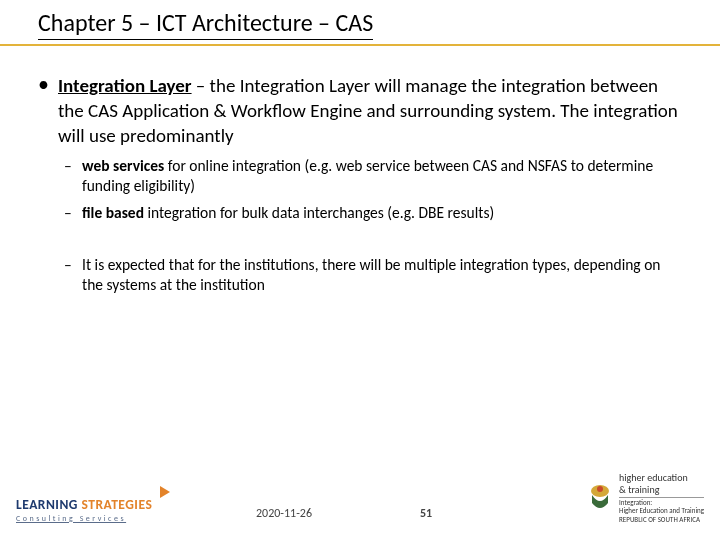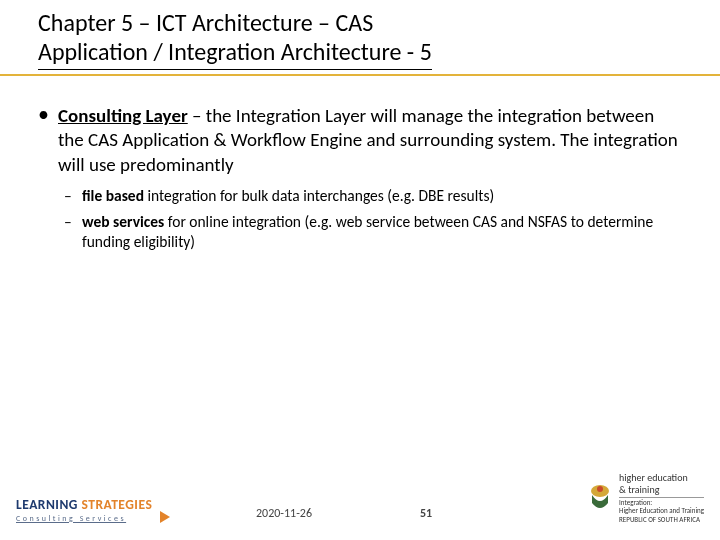--- a/index.html
+++ b/index.html
@@ -151,7 +151,6 @@
 <div class="header">
   <h1>
     <span>Chapter 5 – ICT Architecture – CAS</span><br>
-    <span>Application / Integration Architecture  - 5</span>
   </h1>
 </div>
 

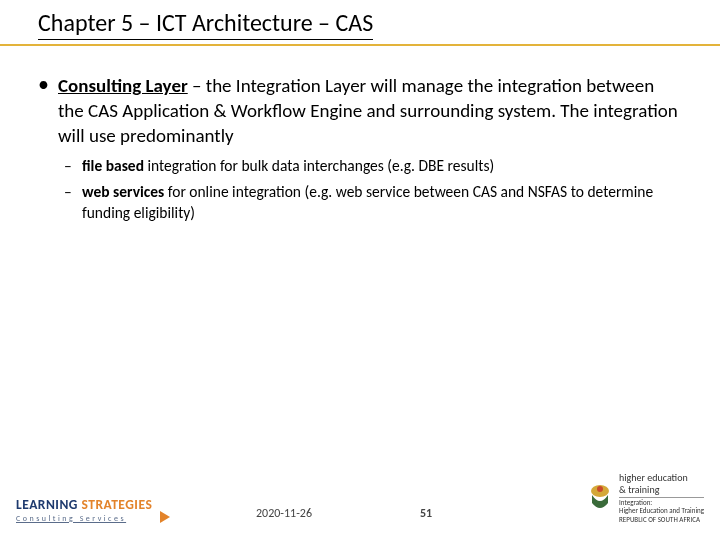--- a/index.html
+++ b/index.html
@@ -157,7 +157,7 @@
 <div class="content">
   <ul class="main-list">
     <li>
-      <span class="bold-underline">Consulting Layer</span><span> – the Integration Layer will manage the integration between the CAS Application &amp; Workflow Engine and surrounding system. The integration will use predominantly</span>
+      <span class="bold-underline">Integration Layer</span><span> – the Integration Layer will manage the integration between the CAS Application &amp; Workflow Engine and surrounding system. The integration will use predominantly</span>
       <ul class="sub-list">
         <li>
           <span class="bold">file based</span><span> integration for bulk data interchanges (e.g. DBE results)</span>

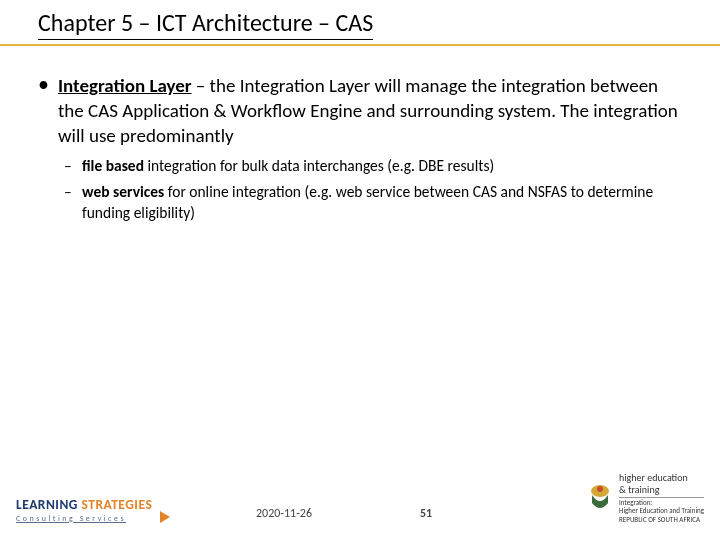--- a/index.html
+++ b/index.html
@@ -160,10 +160,10 @@
       <span class="bold-underline">Integration Layer</span><span> – the Integration Layer will manage the integration between the CAS Application &amp; Workflow Engine and surrounding system. The integration will use predominantly</span>
       <ul class="sub-list">
         <li>
-          <span class="bold">file based</span><span> integration for bulk data interchanges (e.g. DBE results)</span>
+          <span class="bold">web services</span><span> for online integration (e.g. web service between CAS and NSFAS to determine funding eligibility)</span>
         </li>
         <li>
-          <span class="bold">web services</span><span> for online integration (e.g. web service between CAS and NSFAS to determine funding eligibility)</span>
+          <span class="bold">file based</span><span> integration for bulk data interchanges (e.g. DBE results)</span>
         </li>
       </ul>
       <div class="gap"></div>

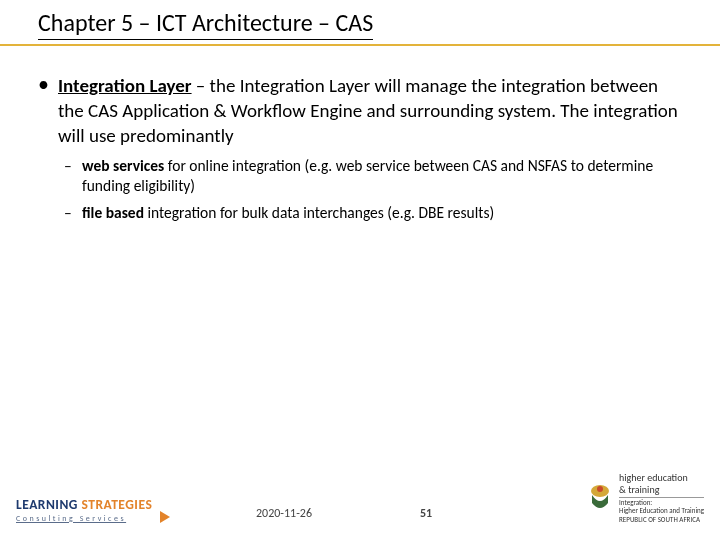--- a/index.html
+++ b/index.html
@@ -167,6 +167,11 @@
         </li>
       </ul>
       <div class="gap"></div>
+      <ul class="sub-list">
+        <li>
+          <span>It is expected that for the institutions, there will be multiple integration types, depending on the systems at the institution</span>
+        </li>
+      </ul>
     </li>
   </ul>
 </div>

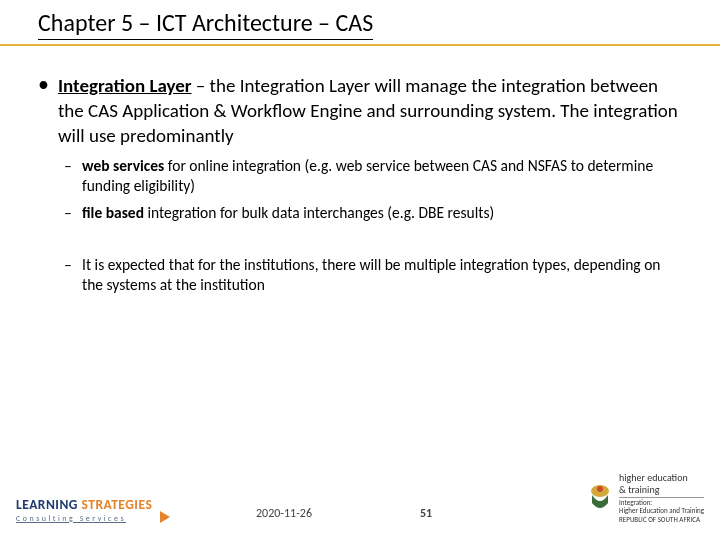--- a/index.html
+++ b/index.html
@@ -81,7 +81,7 @@
   }
   .footer-left {
     display: flex;
-    align-items: flex-end;
+    align-items: flex-start;
     gap: 4px;
   }
   .logo-text1 {

